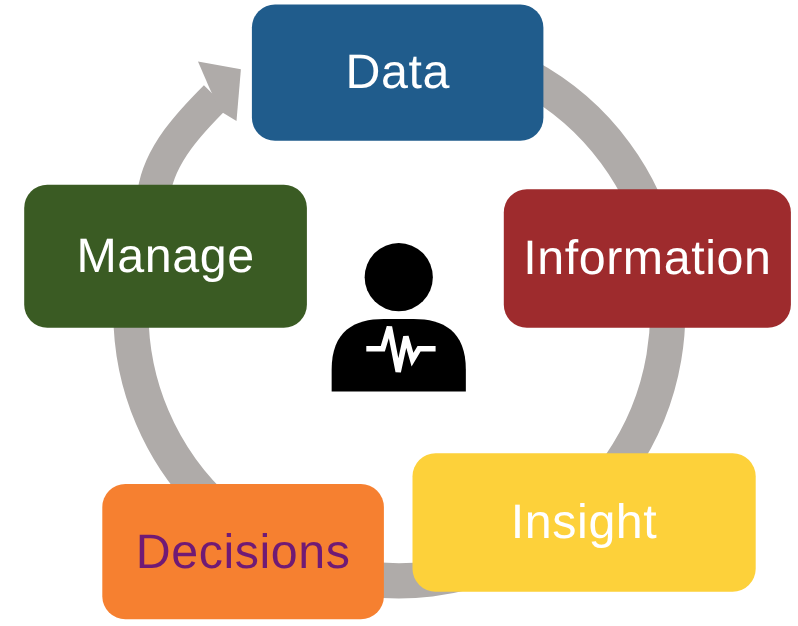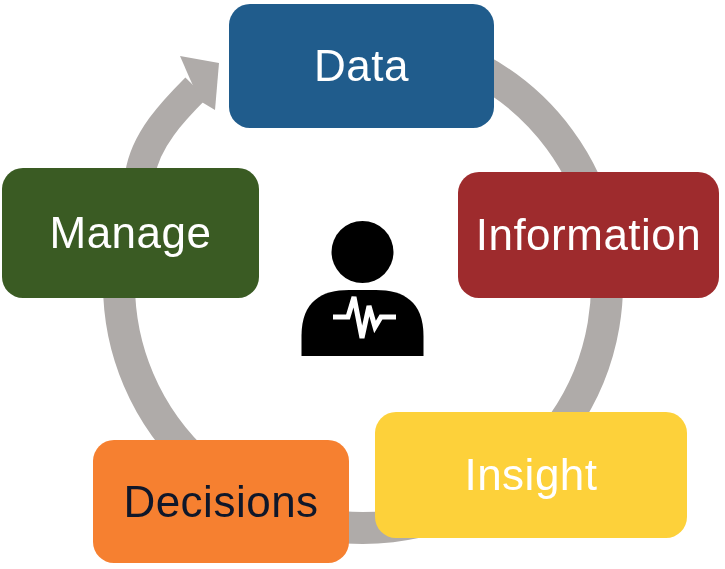--- a/index.html
+++ b/index.html
@@ -34,7 +34,7 @@
   .node-information { left: 458px; top: 172px; width: 261px; height: 126px; }
   .node-insight     { left: 375px; top: 412px; width: 312px; height: 126px; }
   .node-decisions   { left: 93px;  top: 440px; width: 256px; height: 123px; }
-  .node-manage      { left: 2px;   top: 168px; width: 257px; height: 130px; }
+  .node-manage      { left: 22px;   top: 168px; width: 257px; height: 130px; }
 </style>
 </head>
 <body>

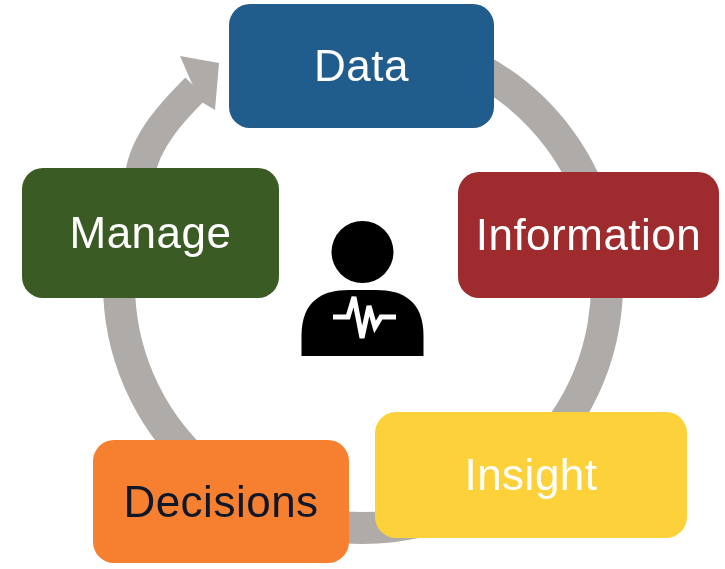--- a/index.html
+++ b/index.html
@@ -69,7 +69,7 @@
   </div>
 
   <div class="node node-decisions" style="background-color: rgb(246, 128, 48);">
-    <span class="node-label" style="color: #0f172a;">Decisions</span>
+    <span class="node-label" style="color: #701a75;">Decisions</span>
   </div>
 
   <div class="node node-manage" style="background-color: rgb(58, 91, 35);">

